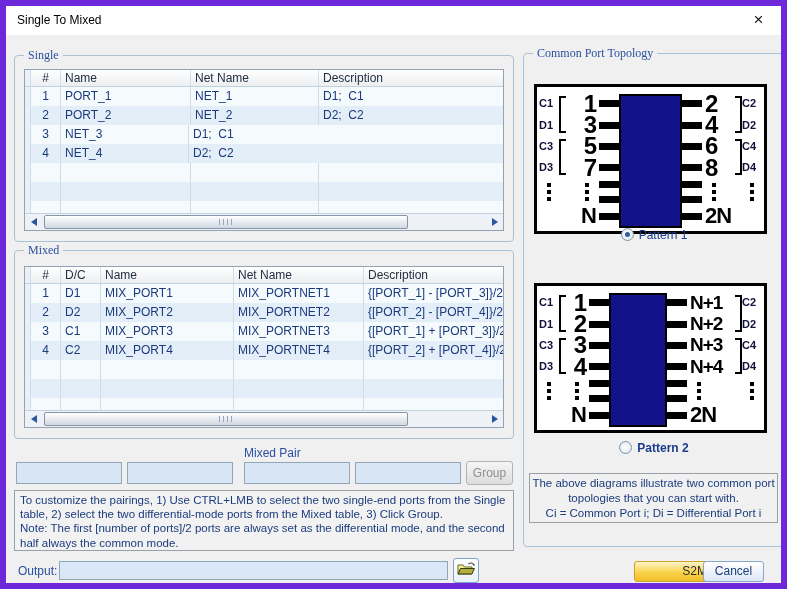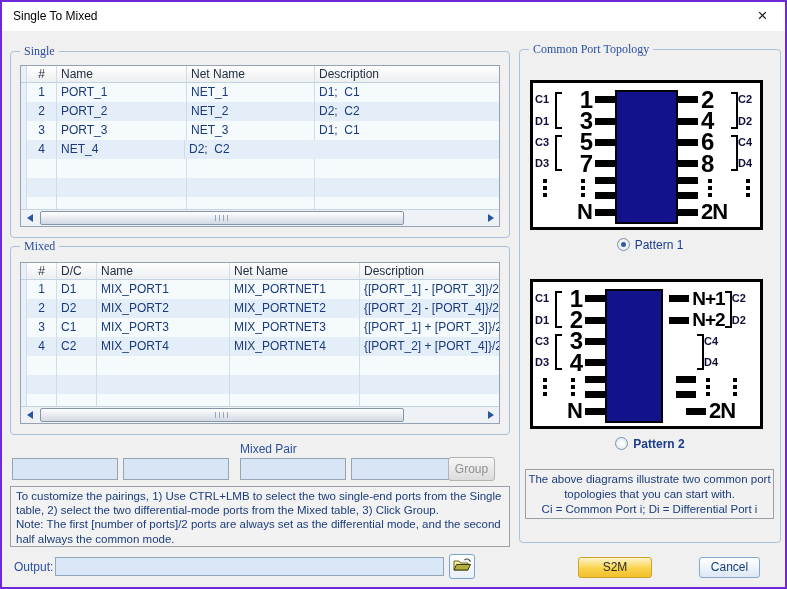--- a/index.html
+++ b/index.html
@@ -5,7 +5,7 @@
   * { margin:0; padding:0; box-sizing:border-box; }
   html,body { background:#c8c8c8; font-family:"Liberation Sans", sans-serif; }
   .dialog { position:relative; width:787px; height:589px; background:#a21caf;
-            border:2px solid #6d28d9; overflow:hidden; }
+            border:6px solid #6d28d9; overflow:hidden; }
   
   .titlebar { position:absolute; left:0; top:0; right:0; height:29px; background:#ffffff; }
   .titletext { position:absolute; left:11px; top:0; line-height:29px; font-size:12px; color:#000; }

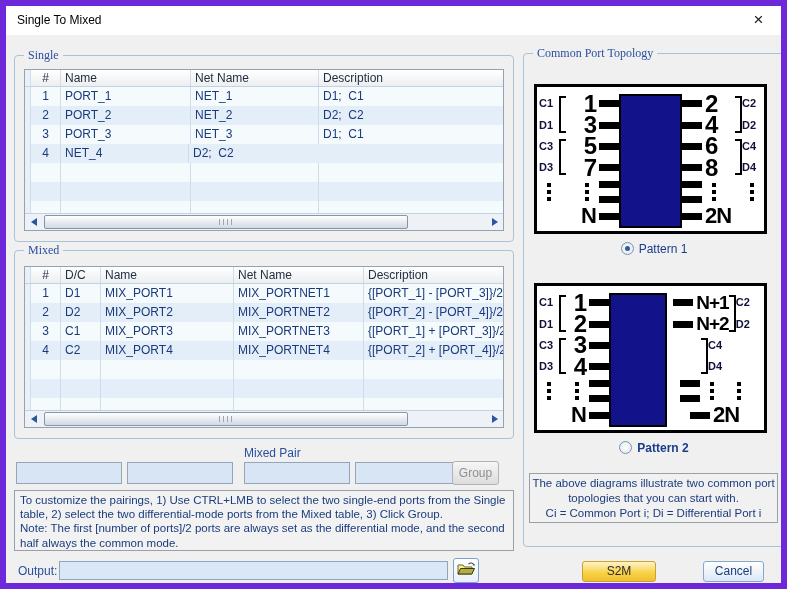--- a/index.html
+++ b/index.html
@@ -165,7 +165,6 @@
           <div class="row">
             <div class="cell c-strip"></div>
             <div class="cell c-num">3</div>
-            <div class="cell c-name">PORT_3</div>
             <div class="cell c-net">NET_3</div>
             <div class="cell c-desc">D1;  C1</div>
           </div>

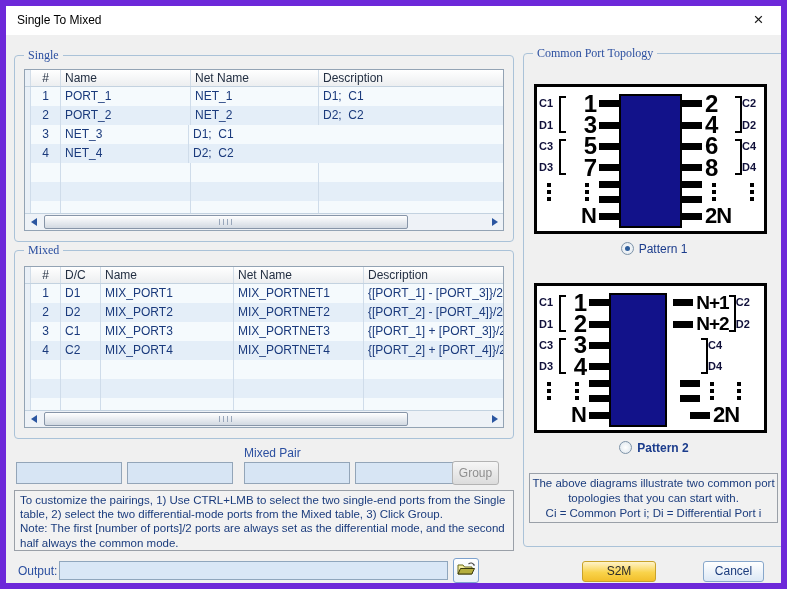--- a/index.html
+++ b/index.html
@@ -439,7 +439,7 @@
             </div>
         </div>
       </div>
-      <div class="radiorow" style="top:187px;">
+      <div class="radiorow" style="top:173px;">
         <span class="radio sel"></span>
         <span class="radiolbl">Pattern 1</span>
       </div>

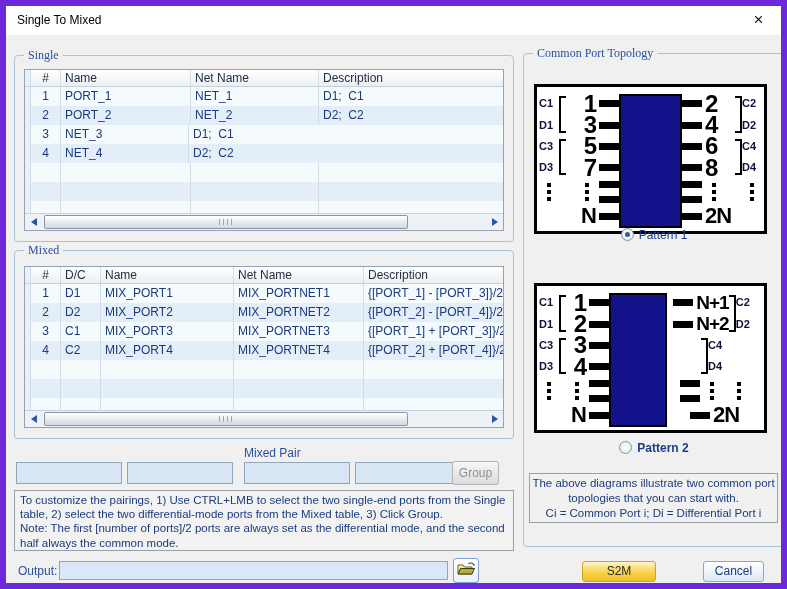--- a/index.html
+++ b/index.html
@@ -79,7 +79,7 @@
   .side.left  { width:82px; padding-left:2px; }
   .side.right { width:82px; padding-right:2px; }
   .p2 .side.left  { width:72px; }
-  .p2 .side.right { width:97px;align-items:center; }
+  .p2 .side.right { width:97px; }
   .chip { flex:1; background:#12128a; border:2px solid #000; margin:7px 0 3px 0; }
   .pair { display:flex; align-items:stretch; height:44px; }
   .lbls { display:flex; flex-direction:column; justify-content:space-around; width:20px;

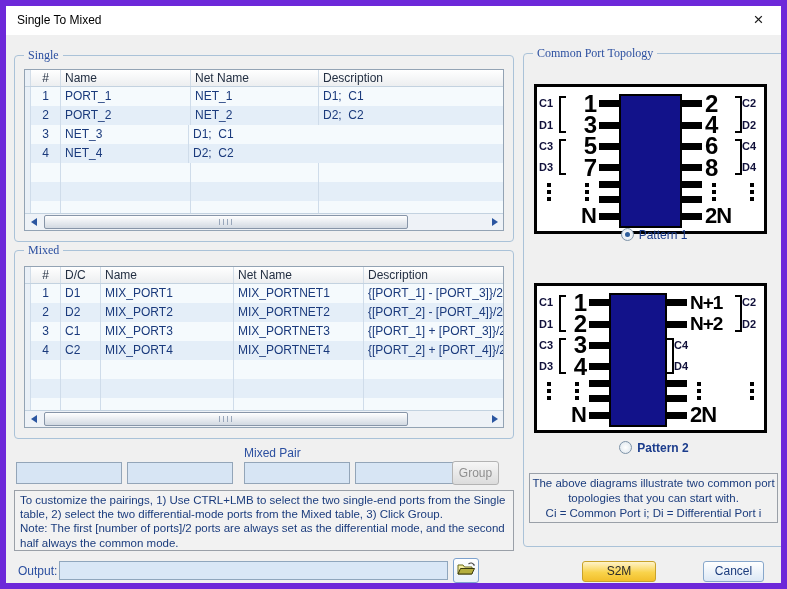--- a/index.html
+++ b/index.html
@@ -522,6 +522,16 @@
               </div>
           </div>
           <div class="pair">
+            <div class="pins">
+              <div class="pinrow">
+                  <span class="bar"></span>
+                  <span class="num">N+3</span>
+                </div>
+              <div class="pinrow">
+                  <span class="bar"></span>
+                  <span class="num">N+4</span>
+                </div>
+            </div>
             <div class="br-r"></div>
             <div class="lbls">
                 <span>C4</span>

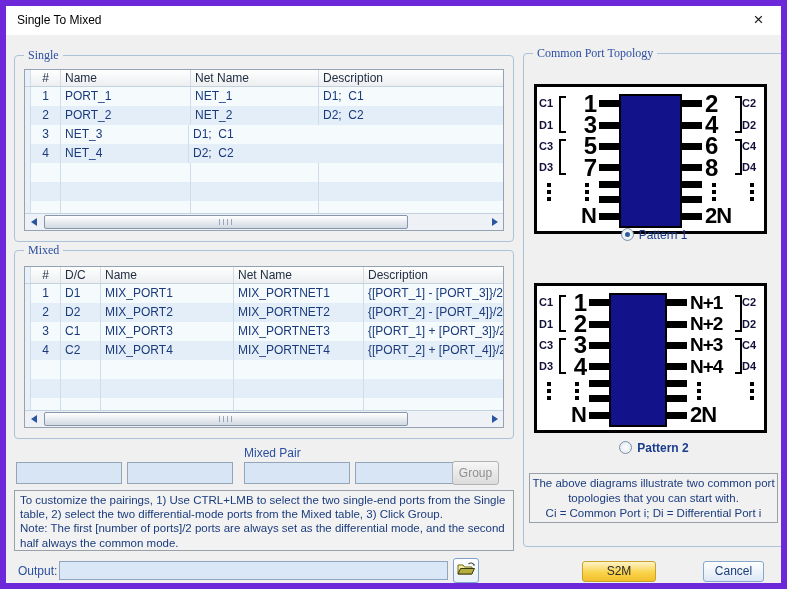--- a/index.html
+++ b/index.html
@@ -56,7 +56,7 @@
   .pairlabel { position:absolute; font-size:12px; color:#2b4fa0; }
   .pairfield { position:absolute; width:106px; height:22px; background:#d7e5f4;
                border:1px solid #93a5b8; font-size:12px; color:#1a3a7c; padding:0 4px; }
-  .btn-group { position:absolute; left:446px; top:426px; width:47px; height:24px;
+  .btn-group { position:absolute; left:460px; top:426px; width:47px; height:24px;
                background:linear-gradient(#f6f6f6,#dcdcdc); border:1px solid #b3b3b3;
                border-radius:3px; color:#8f8f8f; font-size:12px; text-align:center;
                line-height:22px; }

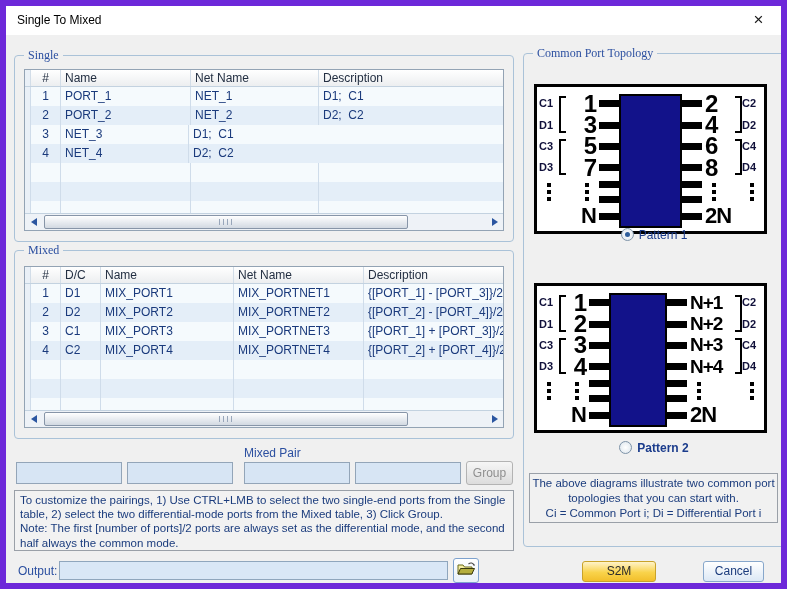--- a/index.html
+++ b/index.html
@@ -122,8 +122,8 @@
   
   .btn { position:absolute; top:526px; height:21px; border-radius:3px; font-size:12px;
          text-align:center; line-height:19px; }
-  .btn-s2m { left:576px; width:74px; background:linear-gradient(#fff3c9,#f9d34b 55%,#f2bf2b);
-             border:1px solid #c9a32a; color:#2a2a2a; }
+  .btn-s2m { left:628px; width:74px; background:linear-gradient(#fff3c9,#f9d34b 55%,#f2bf2b);
+             border:1px solid #c9a32a; color:#2a2a2a;text-align:right; }
   .btn-cancel { left:697px; width:61px; background:linear-gradient(#ffffff,#dce8f5);
              border:1px solid #87a7cb; color:#1b3c7d; }
 </style>

